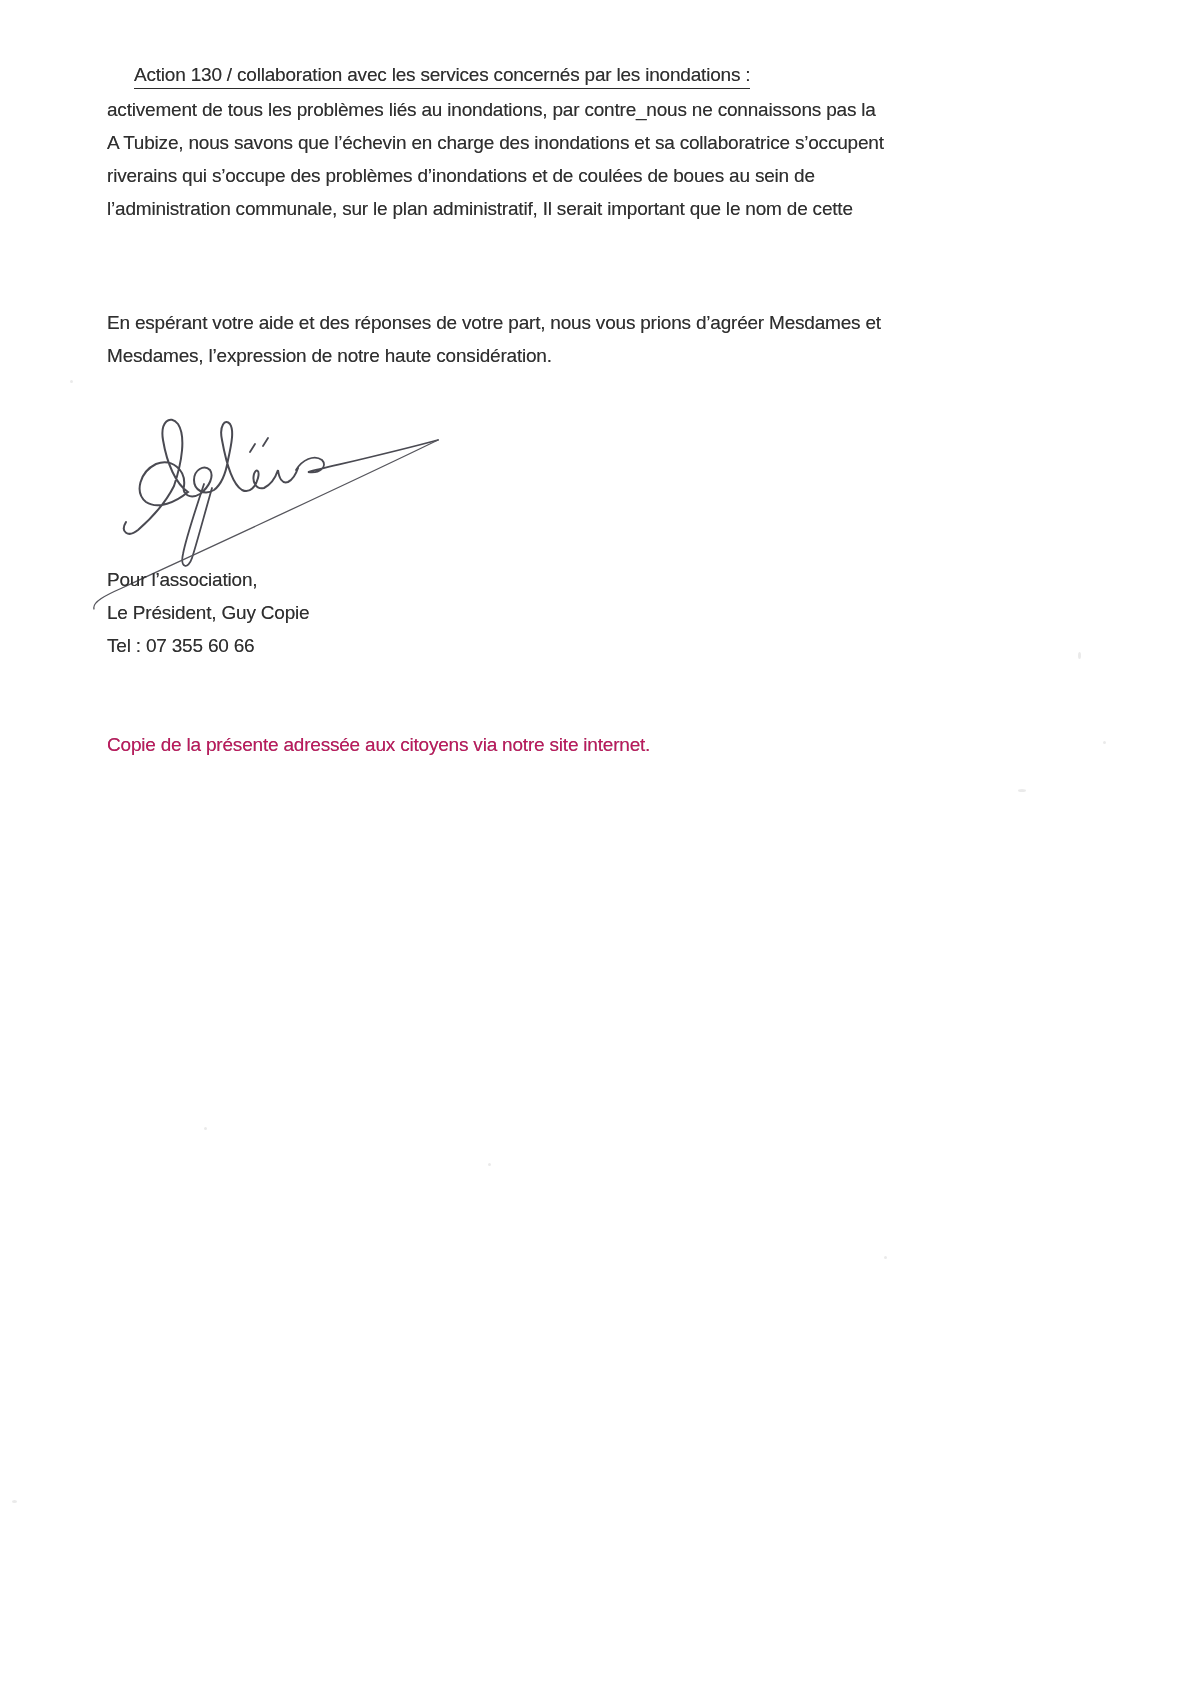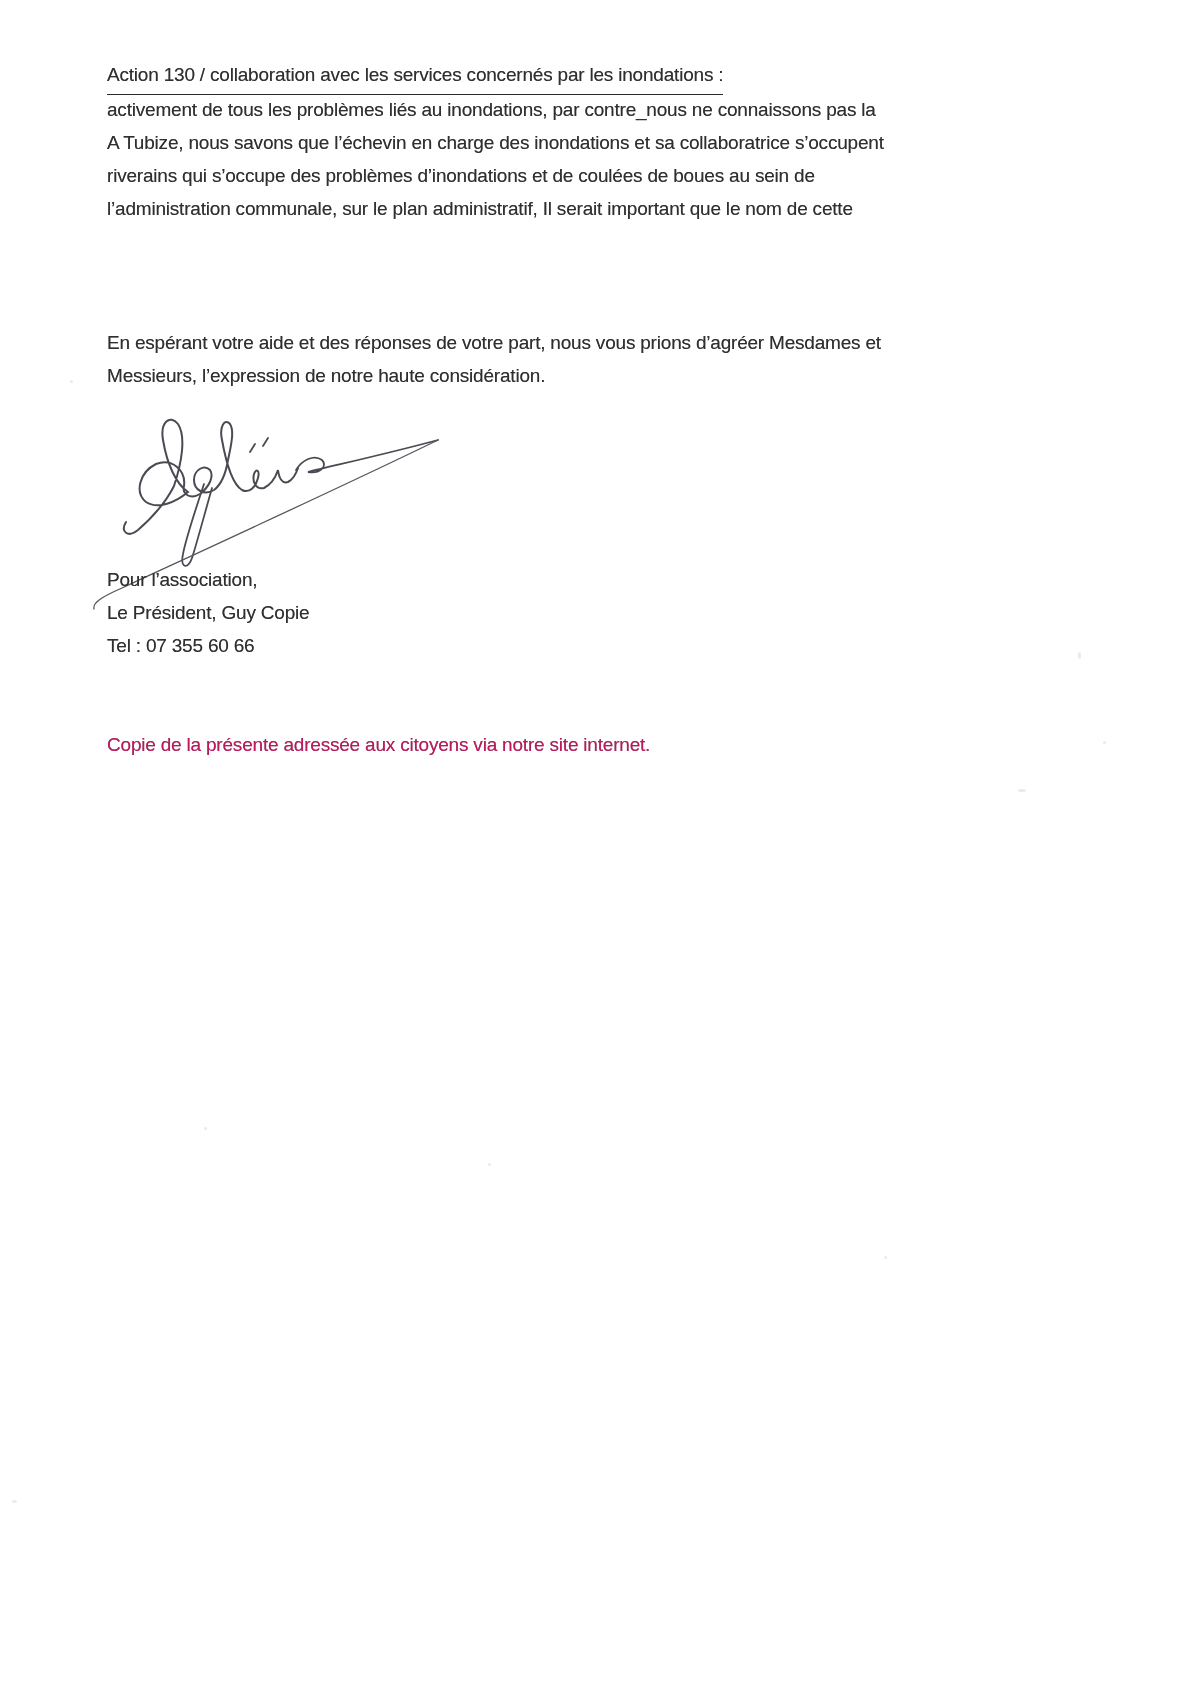--- a/index.html
+++ b/index.html
@@ -38,7 +38,8 @@
   }
   .heading .u {
     border-bottom: 1.6px solid #2c2c2c;
-    padding-bottom: 9px;
+    padding-bottom: 3px;
+    margin-left: 27px;
   }
   .para {
     position: absolute;

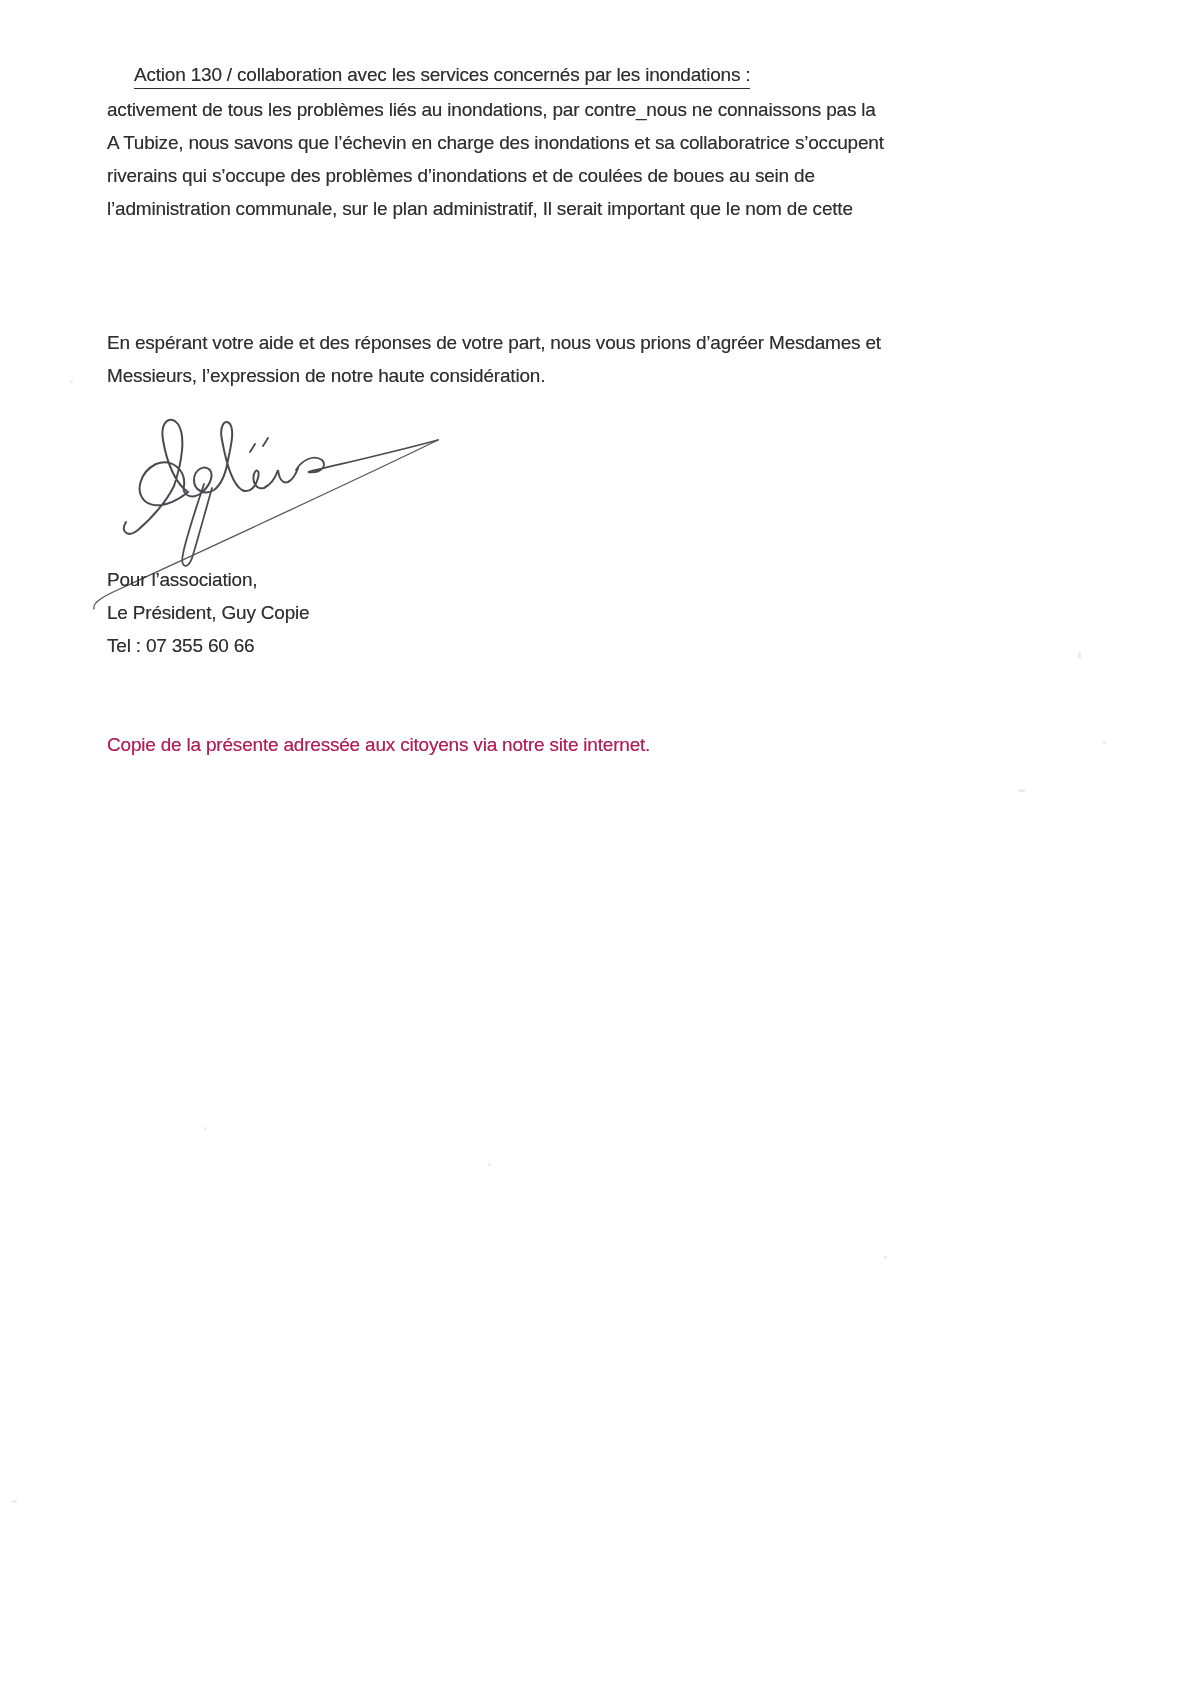--- a/index.html
+++ b/index.html
@@ -54,7 +54,7 @@
     text-shadow: 0 0 0.5px rgba(45,45,45,0.55);
   }
   .p1 { top: 93px; }
-  .p2 { top: 306px; margin-top: 20px; }
+  .p2 { top: 306px; }
   .signoff { top: 563px; }
   .footer-note {
     left: 107px;

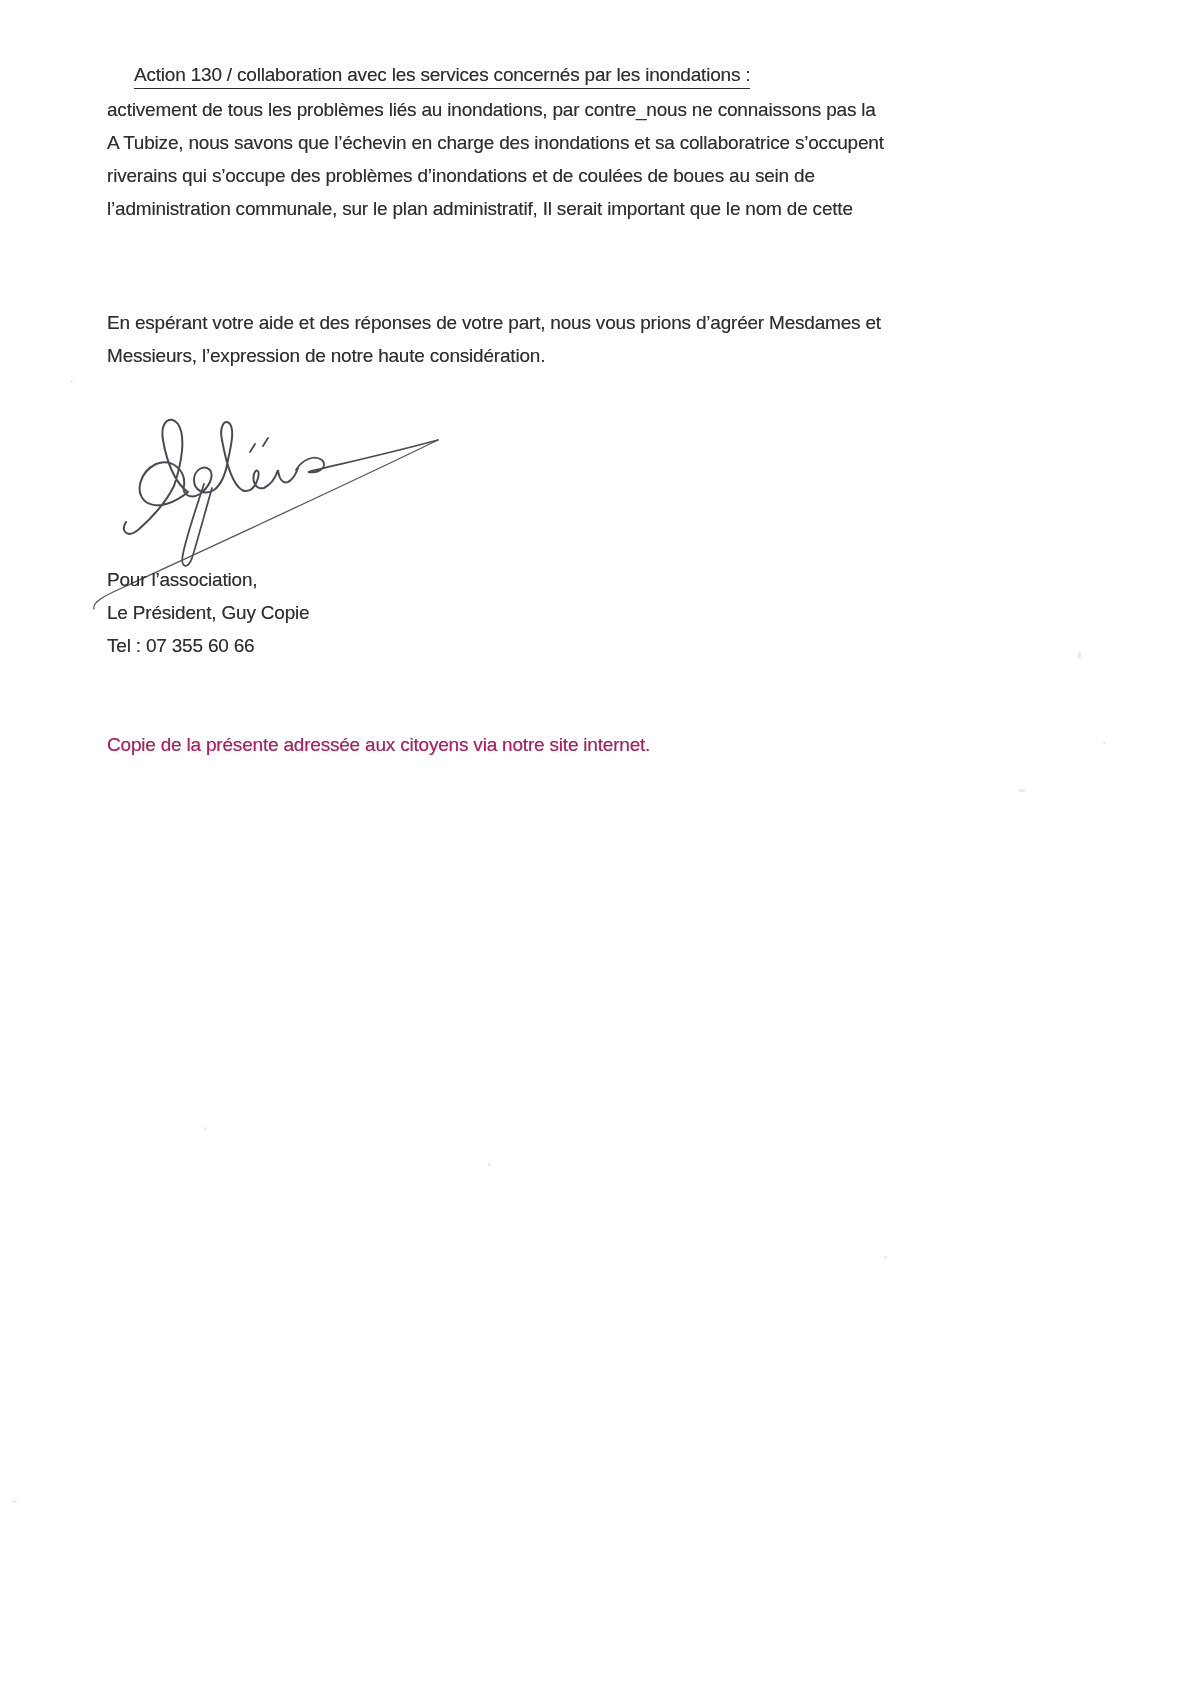--- a/index.html
+++ b/index.html
@@ -92,7 +92,7 @@
 
   <div class="para p2">
     <div class="line">En espérant votre aide et des réponses de votre part, nous vous prions d’agréer Mesdames et</div>
-    <div class="line">Messieurs, l’expression de notre haute considération.</div>
+    <div class="line">Mesdames, l’expression de notre haute considération.</div>
   </div>
 
   <svg class="signature-svg" viewBox="0 0 372 220" fill="none" xmlns="http://www.w3.org/2000/svg">

